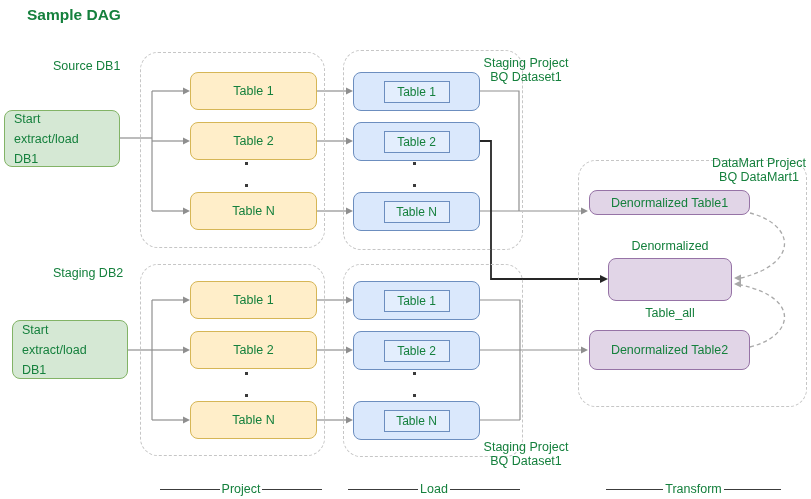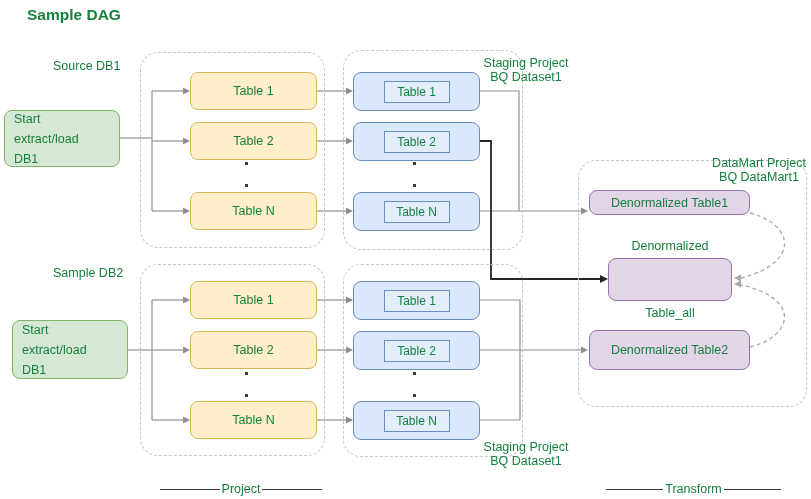--- a/index.html
+++ b/index.html
@@ -102,7 +102,7 @@
 
     <div class="page-title">Sample DAG</div>
     <div class="free-label" style="left:53px; top:59px;">Source DB1</div>
-    <div class="free-label" style="left:53px; top:266px;">Sample DB2</div>
+    <div class="free-label" style="left:53px; top:266px;">Staging DB2</div>
 
     <div class="container" style="left:140px; top:52px;  width:185px; height:196px;"></div>
     <div class="container" style="left:343px; top:50px;  width:180px; height:200px;"></div>

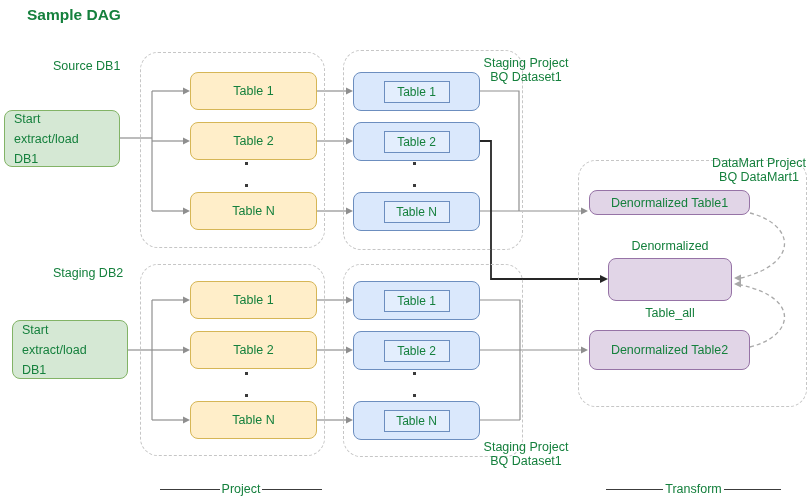--- a/index.html
+++ b/index.html
@@ -175,6 +175,11 @@
       <span class="stage-text">Project</span>
       <span class="rule"></span>
     </div>
+    <div class="stage" style="left:348px; top:482px; width:172px;">
+      <span class="rule"></span>
+      <span class="stage-text">Load</span>
+      <span class="rule"></span>
+    </div>
     <div class="stage" style="left:606px; top:482px; width:175px;">
       <span class="rule"></span>
       <span class="stage-text">Transform</span>

